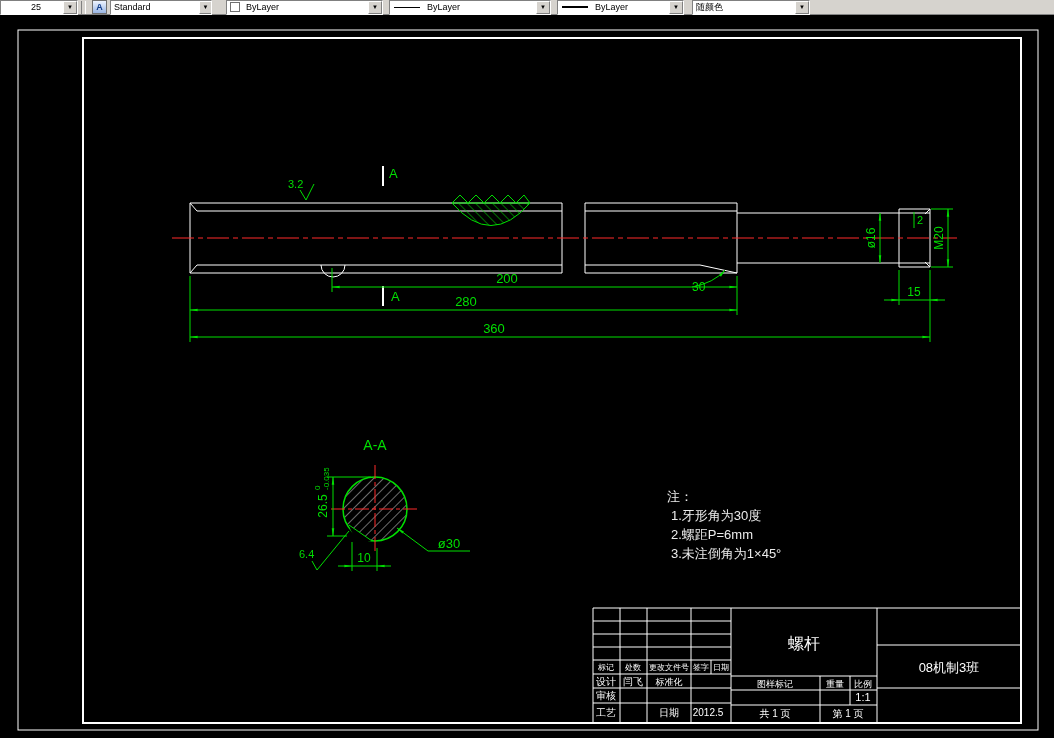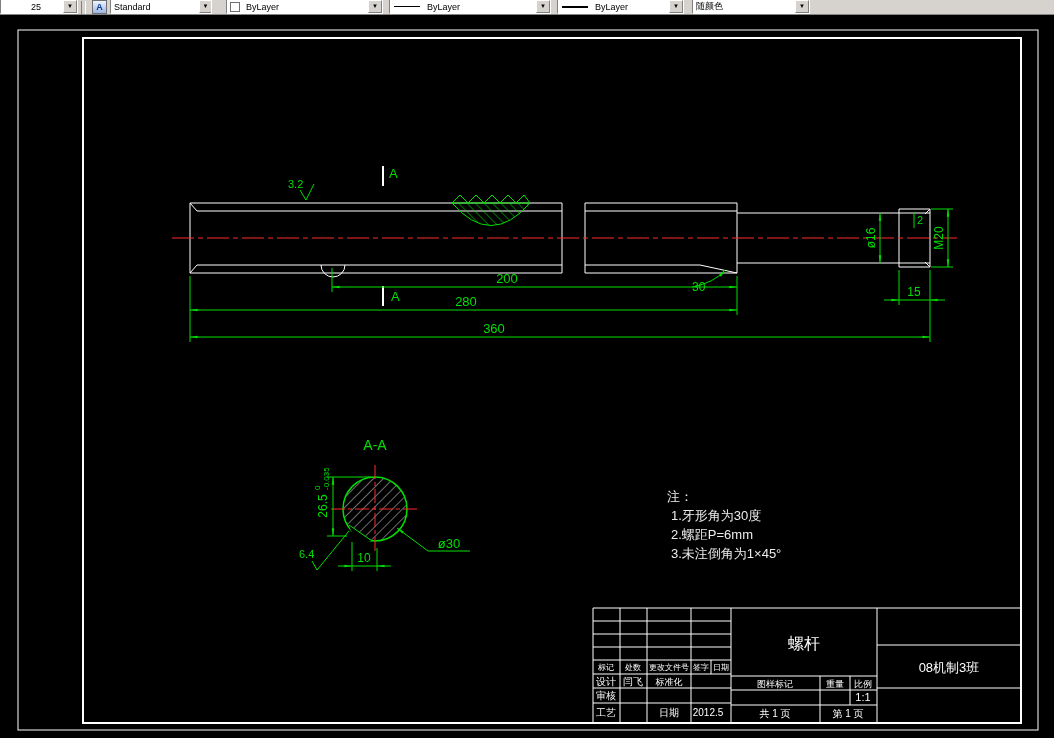--- a/index.html
+++ b/index.html
@@ -7,7 +7,7 @@
          font-family:"Liberation Sans",sans-serif;}
   
   .toolbar{position:absolute;top:0;left:0;width:1054px;height:14px;background:#d6d3ce;
-           border-bottom:1px solid #848484;display:flex;align-items:flex-end;z-index:5;}
+           border-bottom:1px solid #848484;display:flex;align-items:center;z-index:5;}
   .combo{height:13px;background:#fff;border:1px solid;border-color:#808080 #fff #fff #808080;
          display:flex;align-items:center;font-size:9px;color:#000;overflow:hidden;}
   .combo .cv{flex:1;padding-left:3px;white-space:nowrap;}

